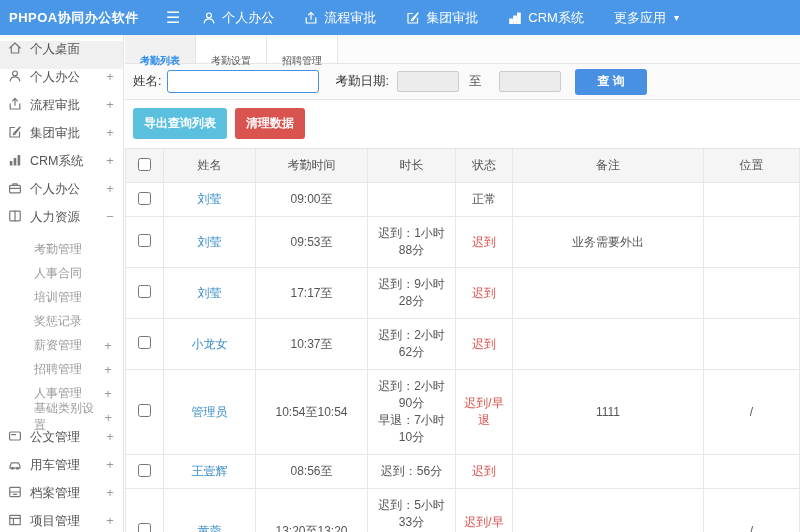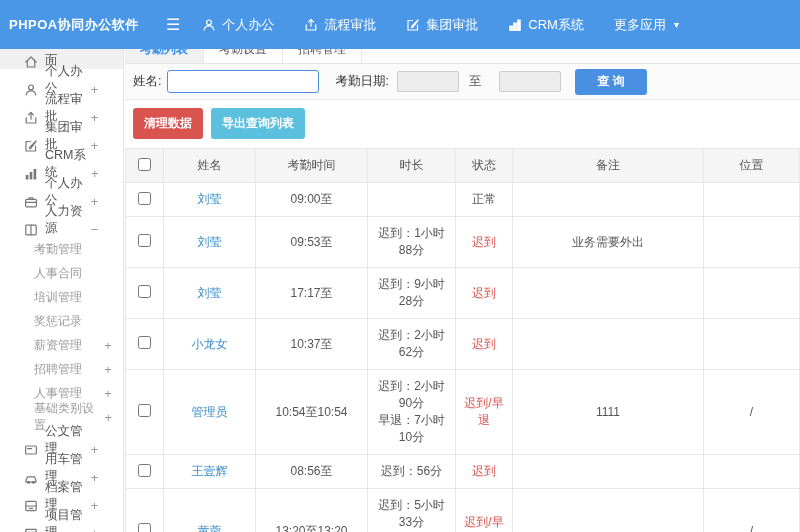--- a/index.html
+++ b/index.html
@@ -7,7 +7,7 @@
     font-family:"Liberation Sans","DejaVu Sans",sans-serif; background:#fff; }
 
   
-  .topbar { position:absolute; top:0; left:0; width:800px; height:49px;
+  .topbar { position:absolute; top:0; left:0; width:800px; height:35px;
     background:#4a97e8; color:#fff; display:flex; align-items:center; z-index:5; }
   .logo { width:148px; padding-left:9px; font-size:13px; font-weight:bold; letter-spacing:.5px; }
   .hamburger { margin:0 22px 0 18px; font-size:16px; cursor:pointer; line-height:1; }

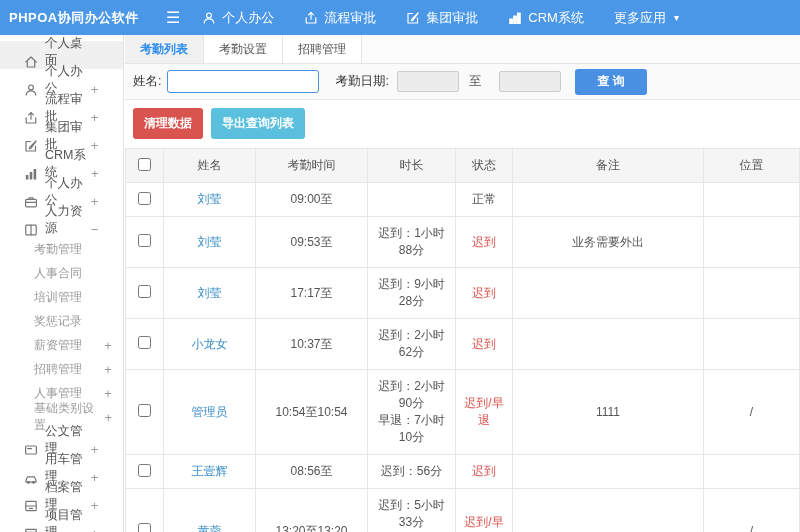--- a/index.html
+++ b/index.html
@@ -21,7 +21,7 @@
   
   .sidebar { position:absolute; top:35px; left:0; width:124px; height:497px;
     background:#fff; border-right:1px solid #e3e3e3; padding-top:6px; overflow:hidden; }
-  .side-item { display:flex; align-items:flex-end; height:28px; padding:0 24px;
+  .side-item { display:flex; align-items:flex-start; height:28px; padding:0 8px;
     font-size:12.5px; color:#555; cursor:pointer; }
   .side-item.selected { background:#f0f0f0; }
   .side-item .icon { width:15px; margin-right:7px; display:flex; color:#777; }

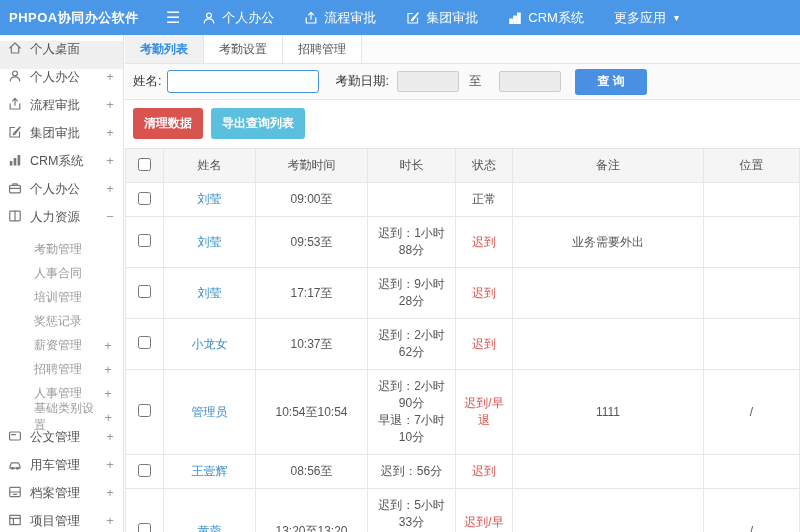--- a/index.html
+++ b/index.html
@@ -35,7 +35,7 @@
   .main { position:absolute; top:35px; left:125px; width:675px; height:497px;
     background:#fff; overflow:hidden; }
   .tabbar { height:29px; background:#fcfcfc; border-bottom:1px solid #e5e5e5; display:flex; }
-  .tab { padding:0 15px; line-height:28px; font-size:12px; color:#555;
+  .tab { padding:12px 15px; line-height:28px; font-size:10px; color:#555;
     background:#fff; border-right:1px solid #e5e5e5; cursor:pointer; }
   .tab.active { background:#f1f1f1; color:#2e8ded; font-weight:bold; }
 

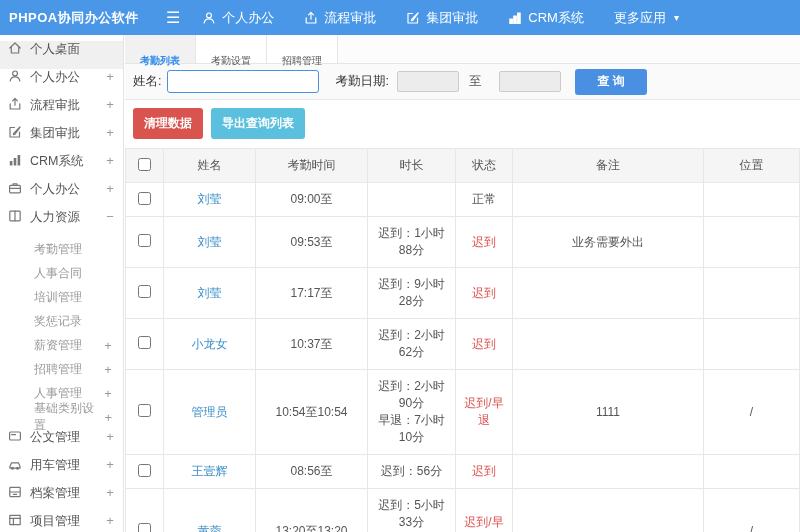--- a/index.html
+++ b/index.html
@@ -291,8 +291,8 @@
   </div>
 
   <div class="toolbar">
+    <button class="btn btn-info">导出查询列表</button>
     <button class="btn btn-danger">清理数据</button>
-    <button class="btn btn-info">导出查询列表</button>
   </div>
 
   <table>

